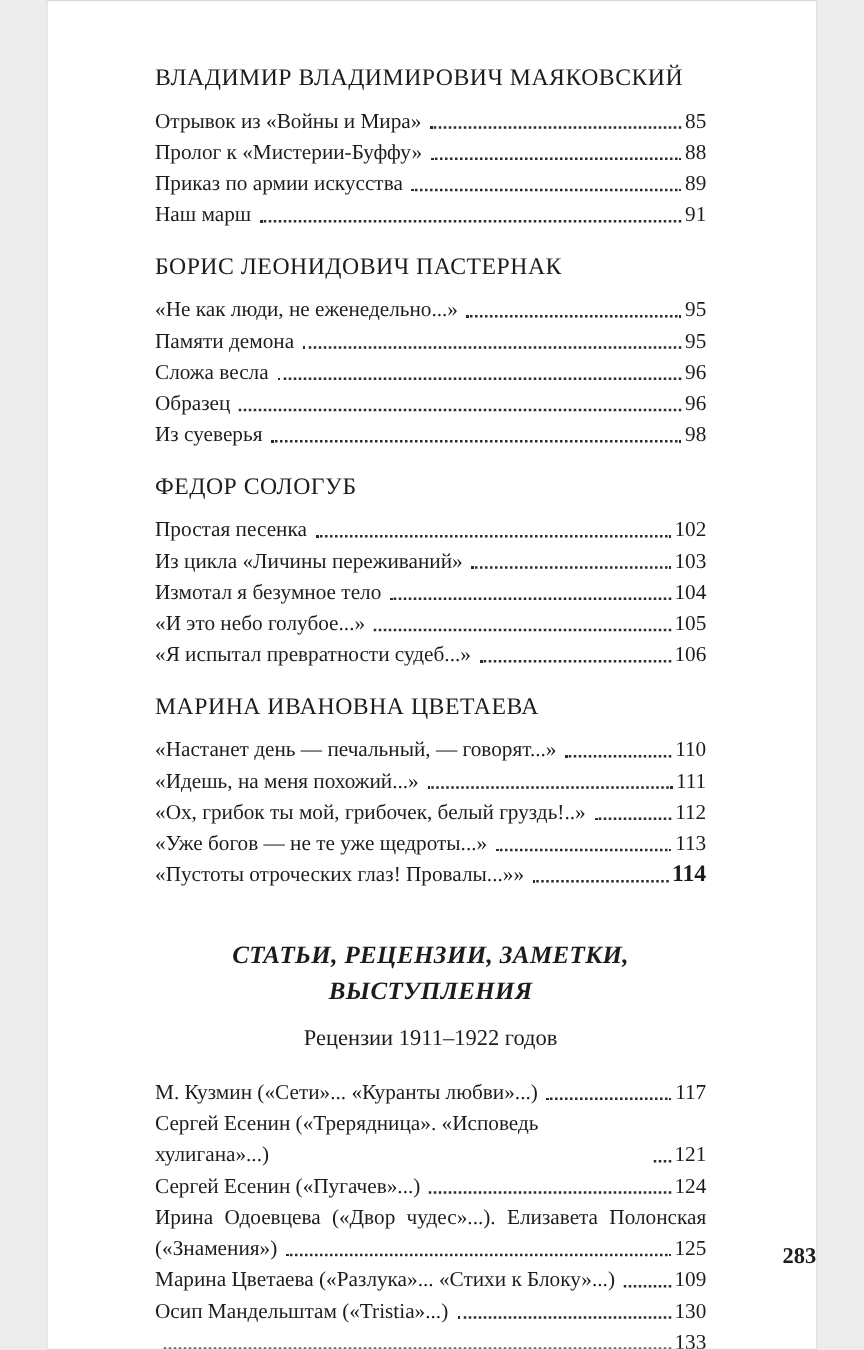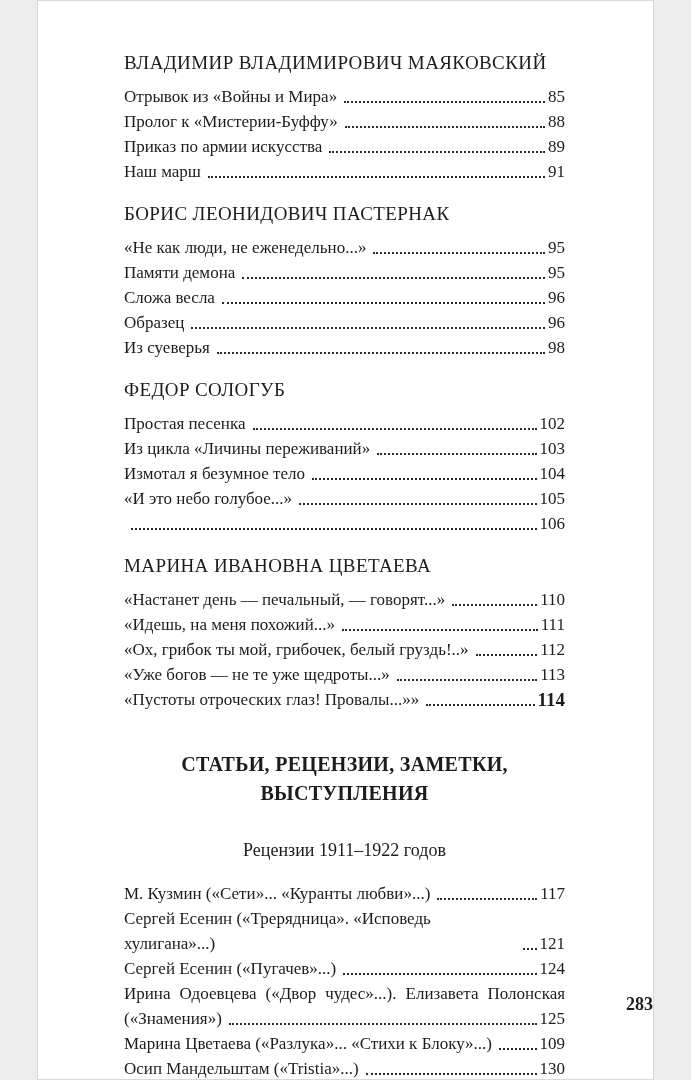--- a/index.html
+++ b/index.html
@@ -162,6 +162,7 @@
           <span class="toc-page">105</span>
         </div>
         <div class="toc-entry">
+          <span class="toc-title">«Я испытал превратности судеб...»</span>
           <span class="toc-dots"></span>
           <span class="toc-page">106</span>
         </div>

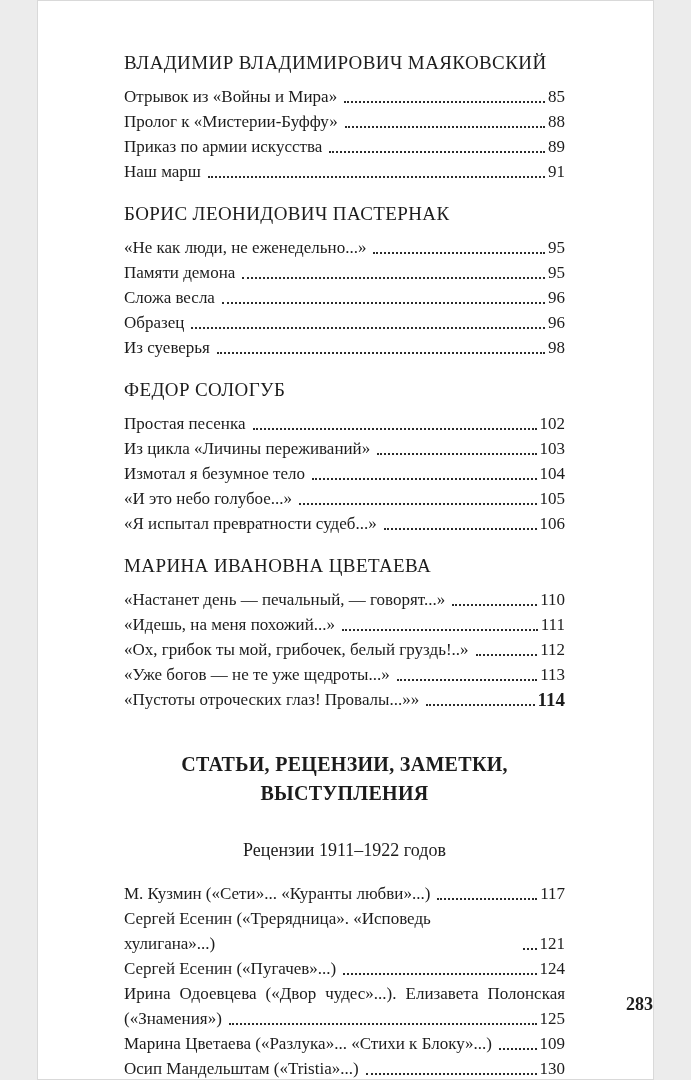--- a/index.html
+++ b/index.html
@@ -63,7 +63,8 @@
     font-size: 20px;
     line-height: 29px;
     letter-spacing: 0.3px;
-    margin-bottom: 32px;
+    margin-bottom: 12px;
+    font-style: italic;
   }
   .sub-heading {
     text-align: center;

